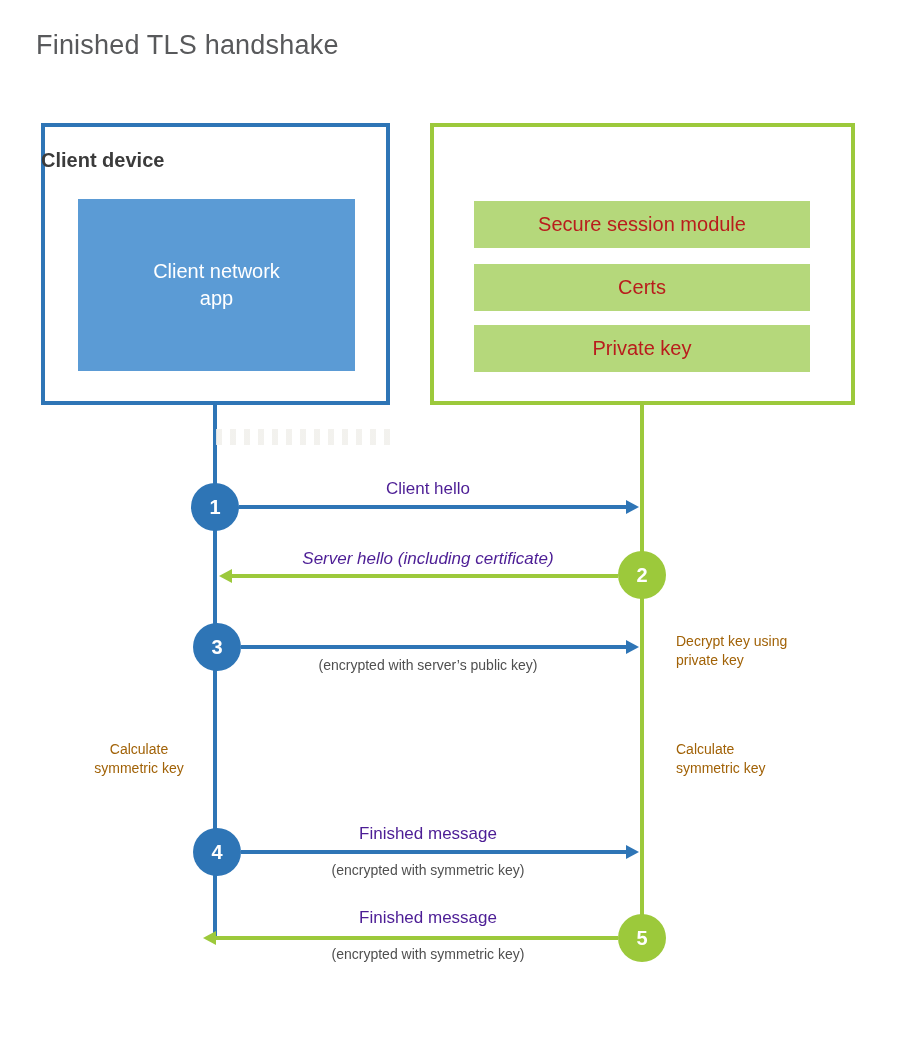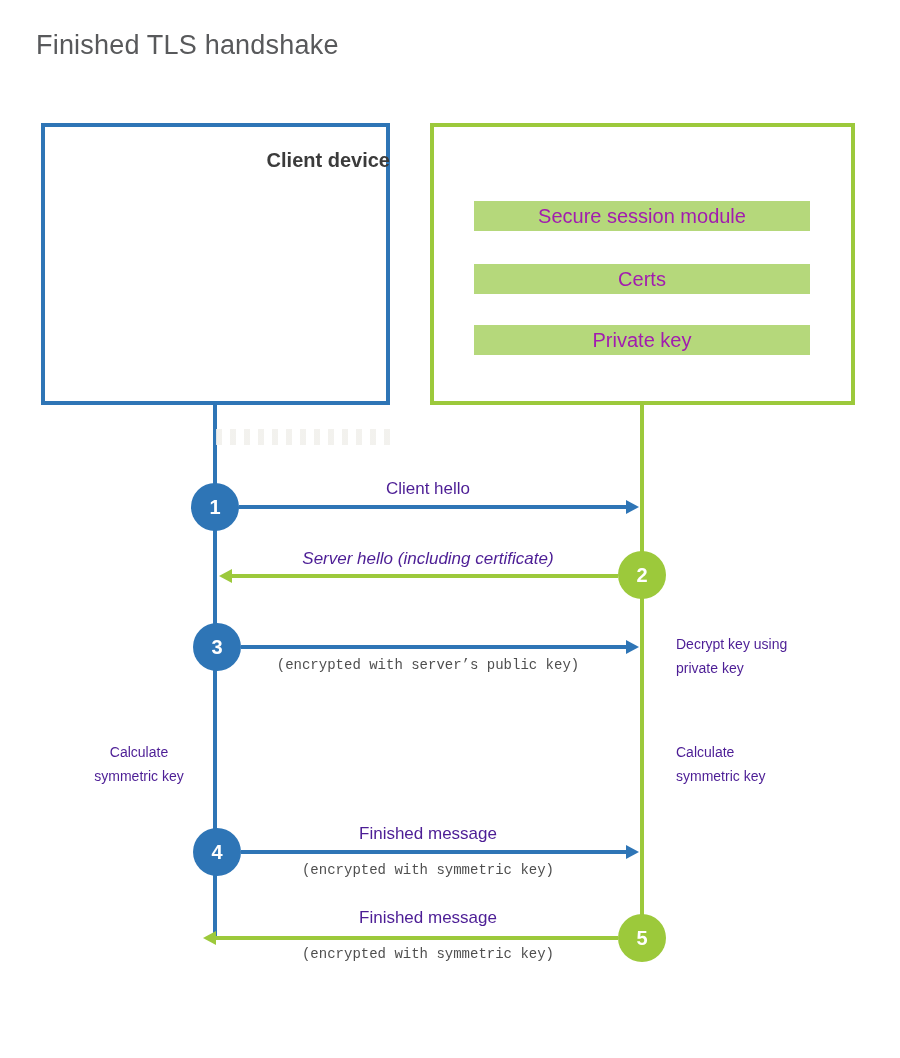--- a/index.html
+++ b/index.html
@@ -33,7 +33,7 @@
 
   .box-title {
     top: 149px;
-    text-align: right;
+    text-align: left;
     font-size: 20px;
     font-weight: bold;
     color: #3b3b3b;

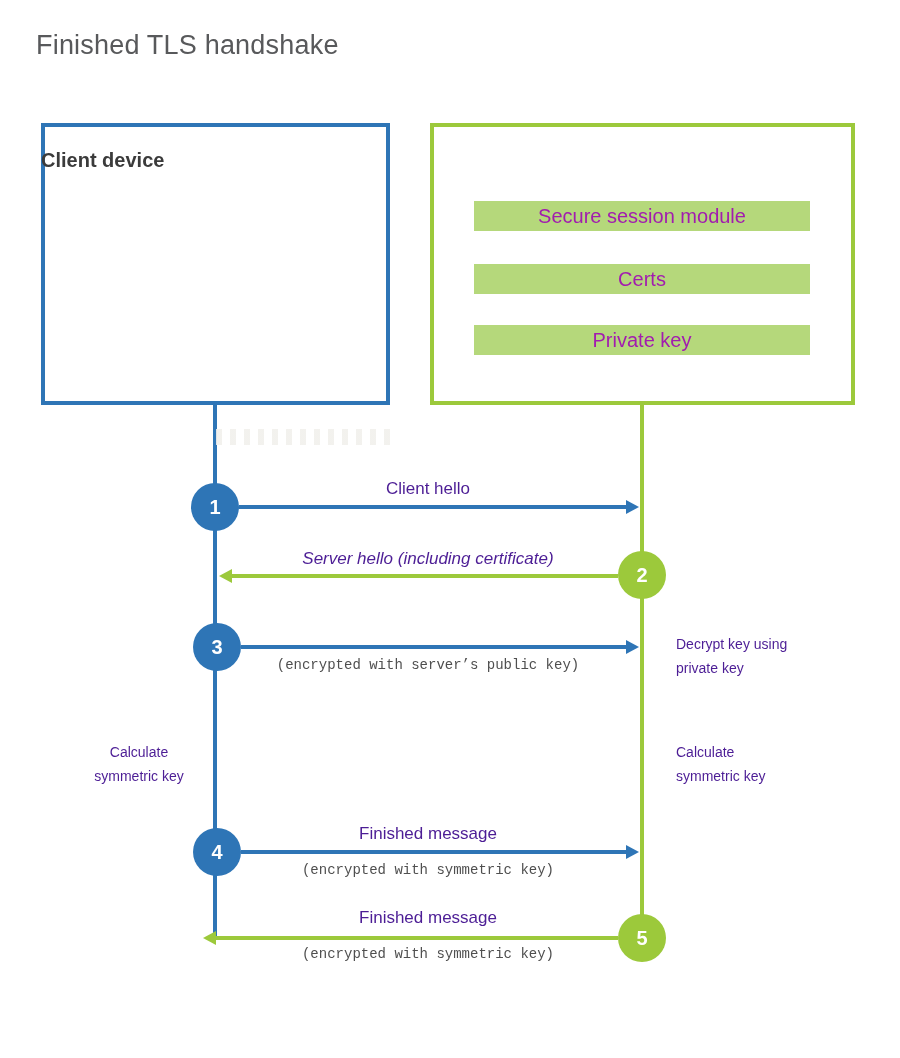--- a/index.html
+++ b/index.html
@@ -53,9 +53,9 @@
   }
 
   .server-bar {
-    left: 474px; width: 336px; height: 30px;
+    left: 474px; width: 336px; height: 47px;
     background: #b5d87b;
-    color: #a21caf;
+    color: #b91c1c;
     font-size: 20px;
     display: flex; align-items: center; justify-content: center;
     text-align: center;

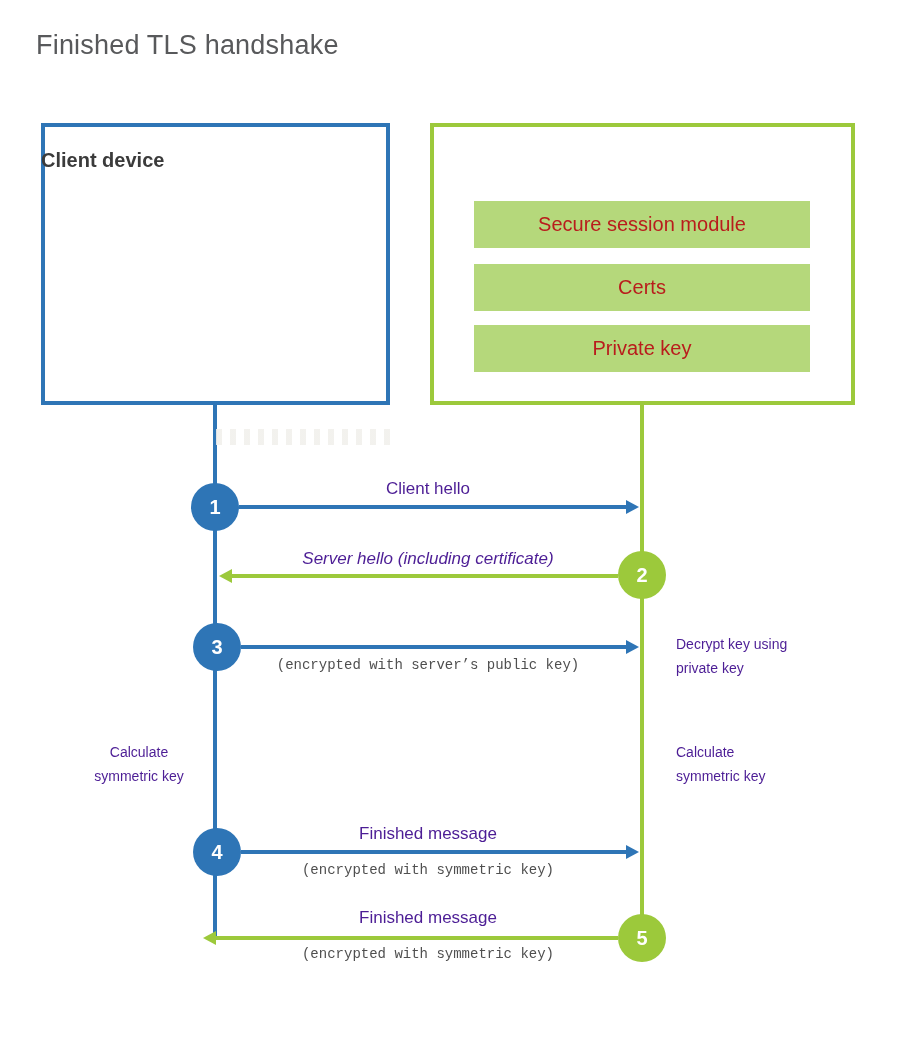--- a/index.html
+++ b/index.html
@@ -159,6 +159,8 @@
 
   <div class="abs device-box client-box"></div>
   <div class="abs box-title client-title">Client device</div>
+  <div class="abs client-app">Client network
+app</div>
 
   <div class="abs device-box server-box"></div>
   <div class="abs server-bar bar-1">Secure session module</div>

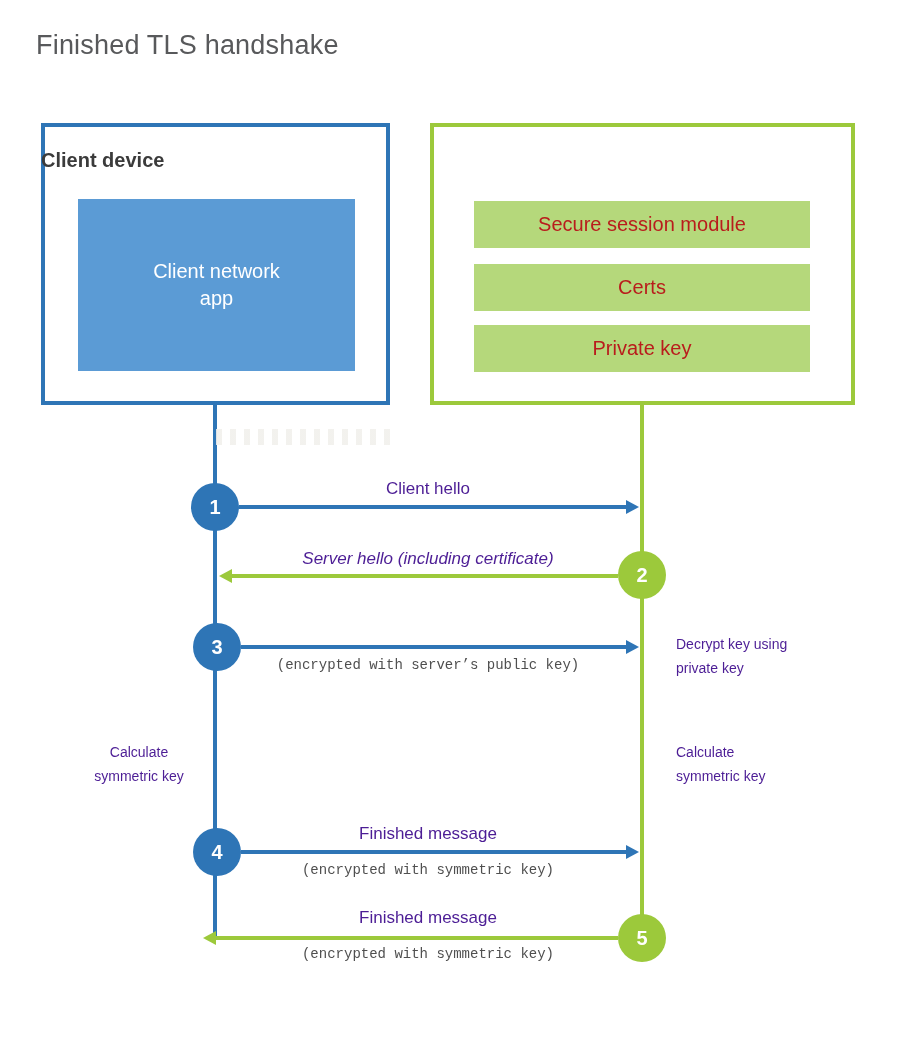--- a/index.html
+++ b/index.html
@@ -142,8 +142,8 @@
   
   .side-note {
     font-size: 14px;
-    line-height: 24px;
-    color: #4c1d95;
+    line-height: 19px;
+    color: #a16207;
     white-space: pre-line;
   }
   .note-decrypt    { left: 676px; top: 632px; width: 140px; text-align: left; }

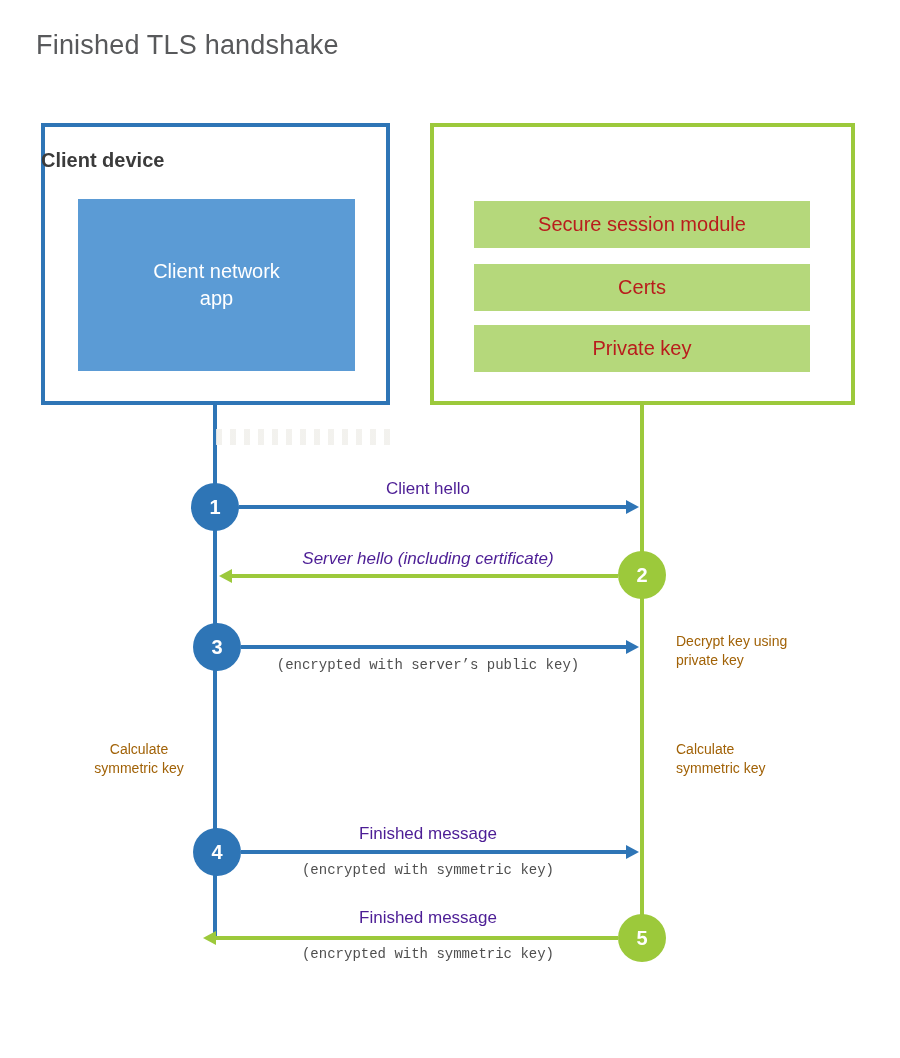--- a/index.html
+++ b/index.html
@@ -128,7 +128,6 @@
     text-align: center;
     font-size: 14px;
     color: #4f4f4f;
-    font-family: Liberation Mono, monospace;
   }
   .l1 { top: 479px; }
   .l2 { top: 549px; font-style: italic; }

